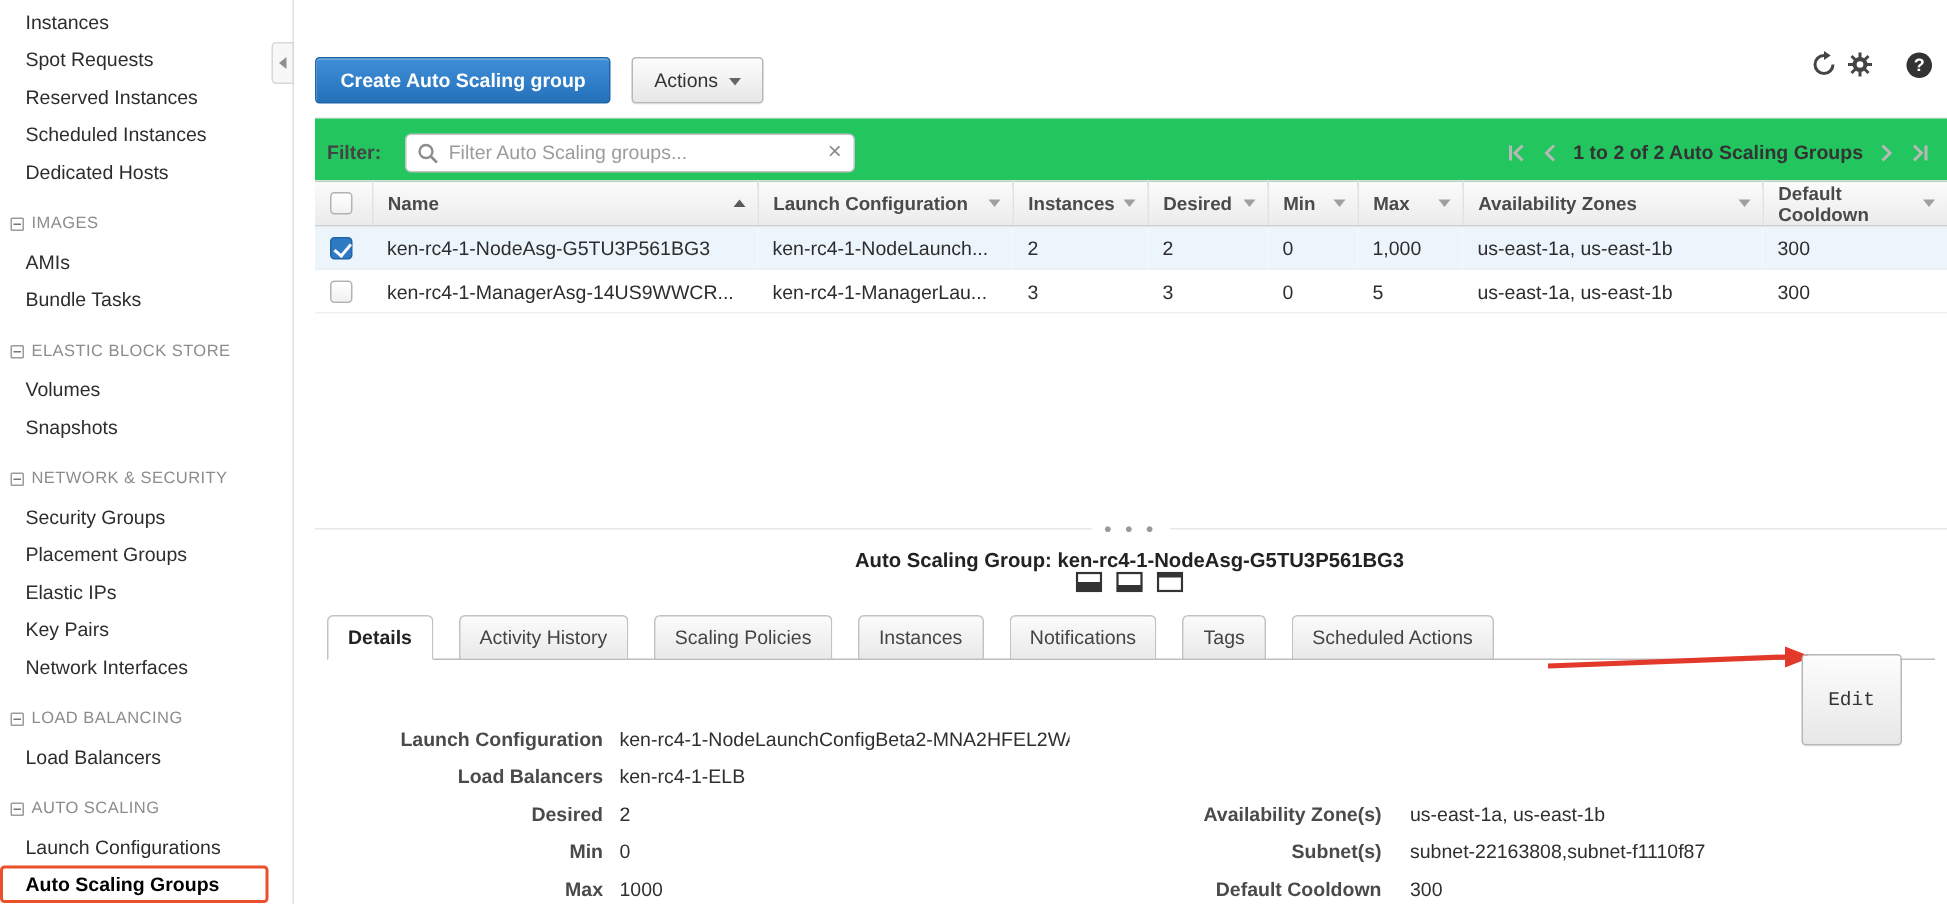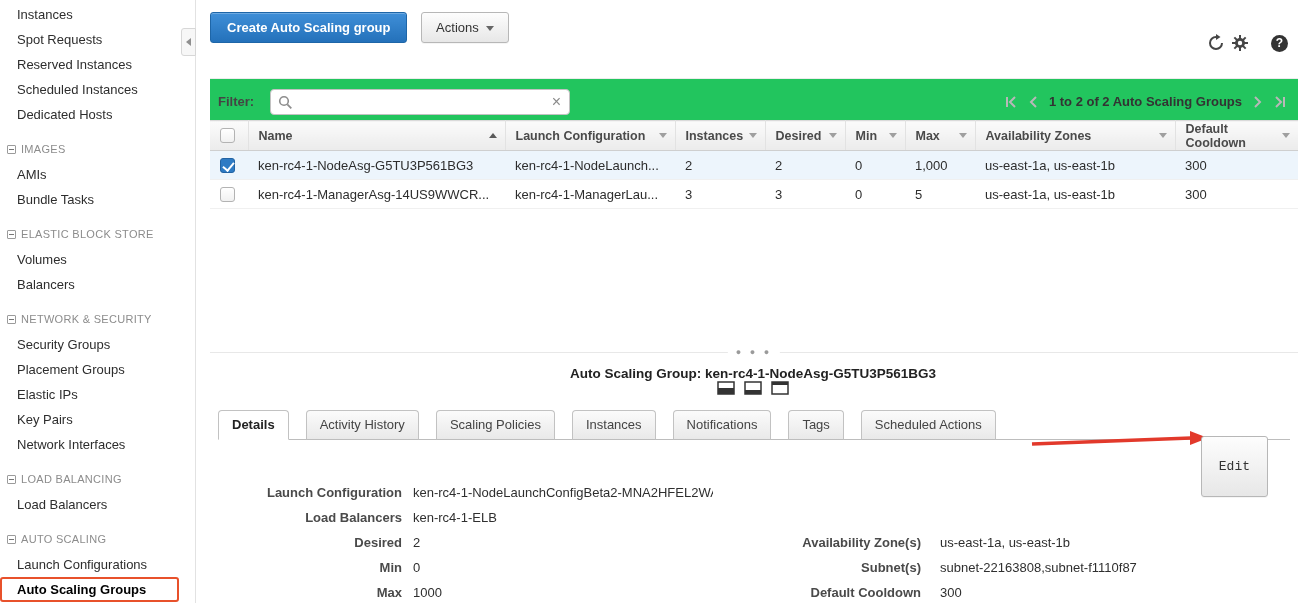--- a/index.html
+++ b/index.html
@@ -29,7 +29,7 @@
   
   .main { position:absolute; left:210px; top:0; width:1088px; height:603px; }
 
-  .toolbar { position:relative; height:78px; padding-top:12px; }
+  .toolbar { position:relative; height:78px; padding-top:38px; }
   .btn { display:inline-block; font-size:13px; border-radius:3px; cursor:pointer; padding:6px 14px;
          border:1px solid #b7b7b7; background:linear-gradient(#fdfdfd,#e7e7e7); color:#333;
          box-shadow:0 1px 0 rgba(0,0,0,.04); }

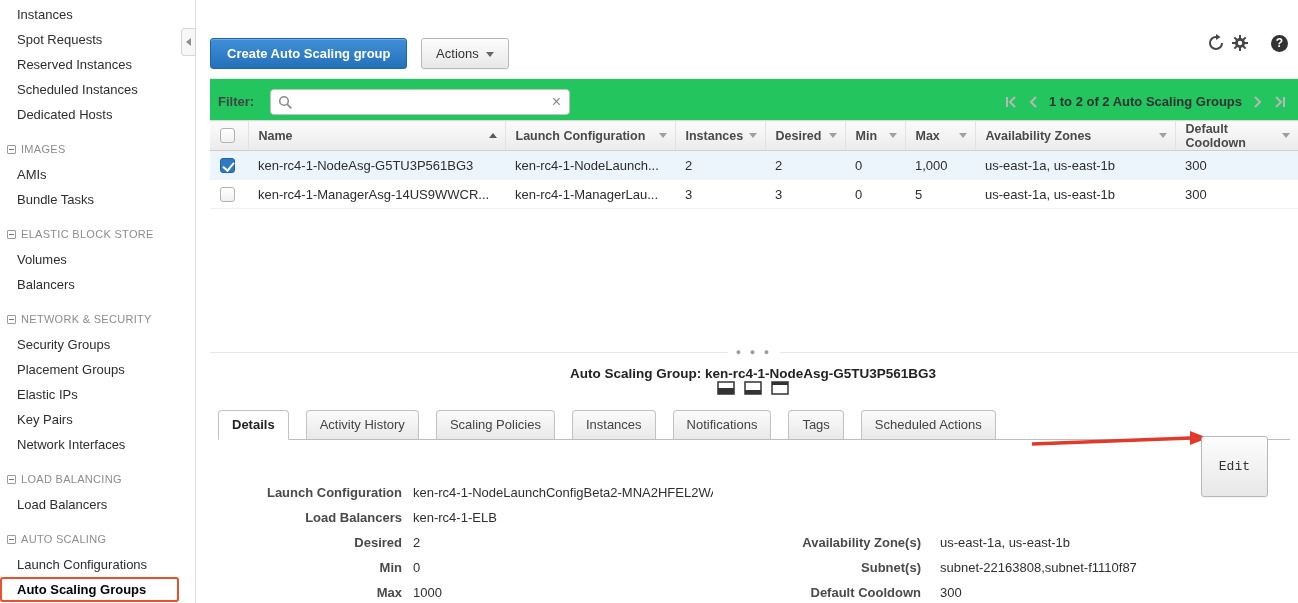--- a/index.html
+++ b/index.html
@@ -207,6 +207,7 @@
               <line x1="9.3" y1="9.3" x2="13.3" y2="13.3" stroke="#8d8d8d" stroke-width="1.8"></line>
             </svg>
         </span>
+        <input type="text" placeholder="Filter Auto Scaling groups..." style="">
         <span class="clear-x">×</span>
       </div>
       <div class="pagination">

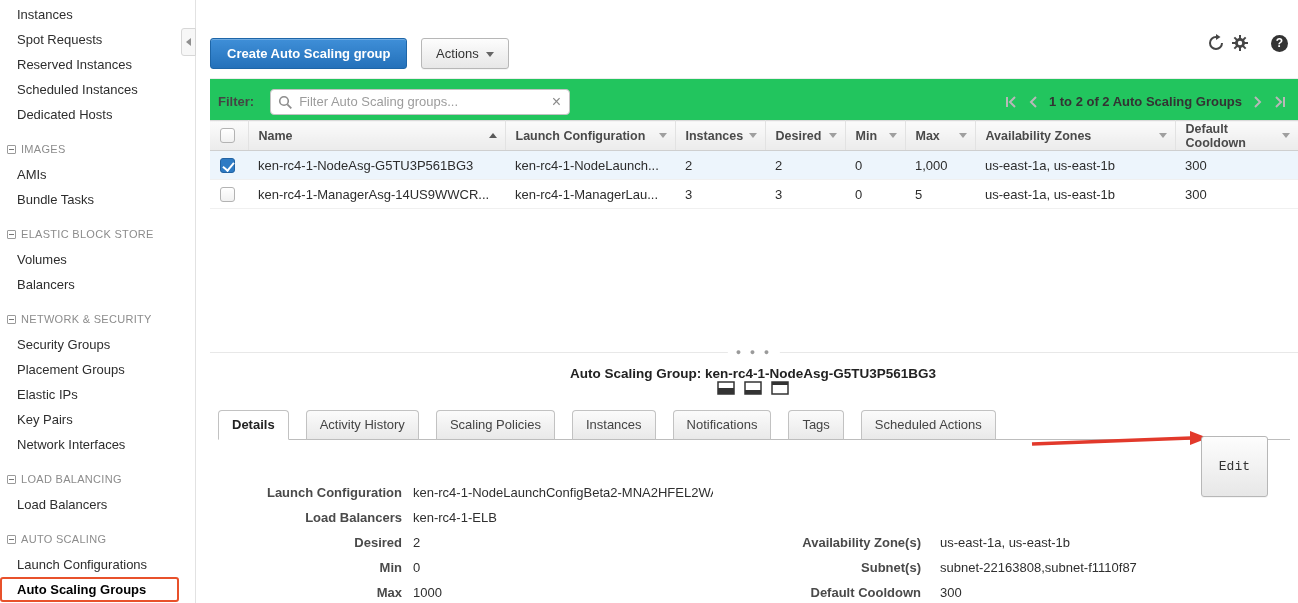--- a/index.html
+++ b/index.html
@@ -134,7 +134,7 @@
             <span>ELASTIC BLOCK STORE</span>
           </div>
           <div class="side-item">Volumes</div>
-          <div class="side-item">Balancers</div>
+          <div class="side-item">Snapshots</div>
         </div>
         <div class="side-group">
           <div class="side-header">

